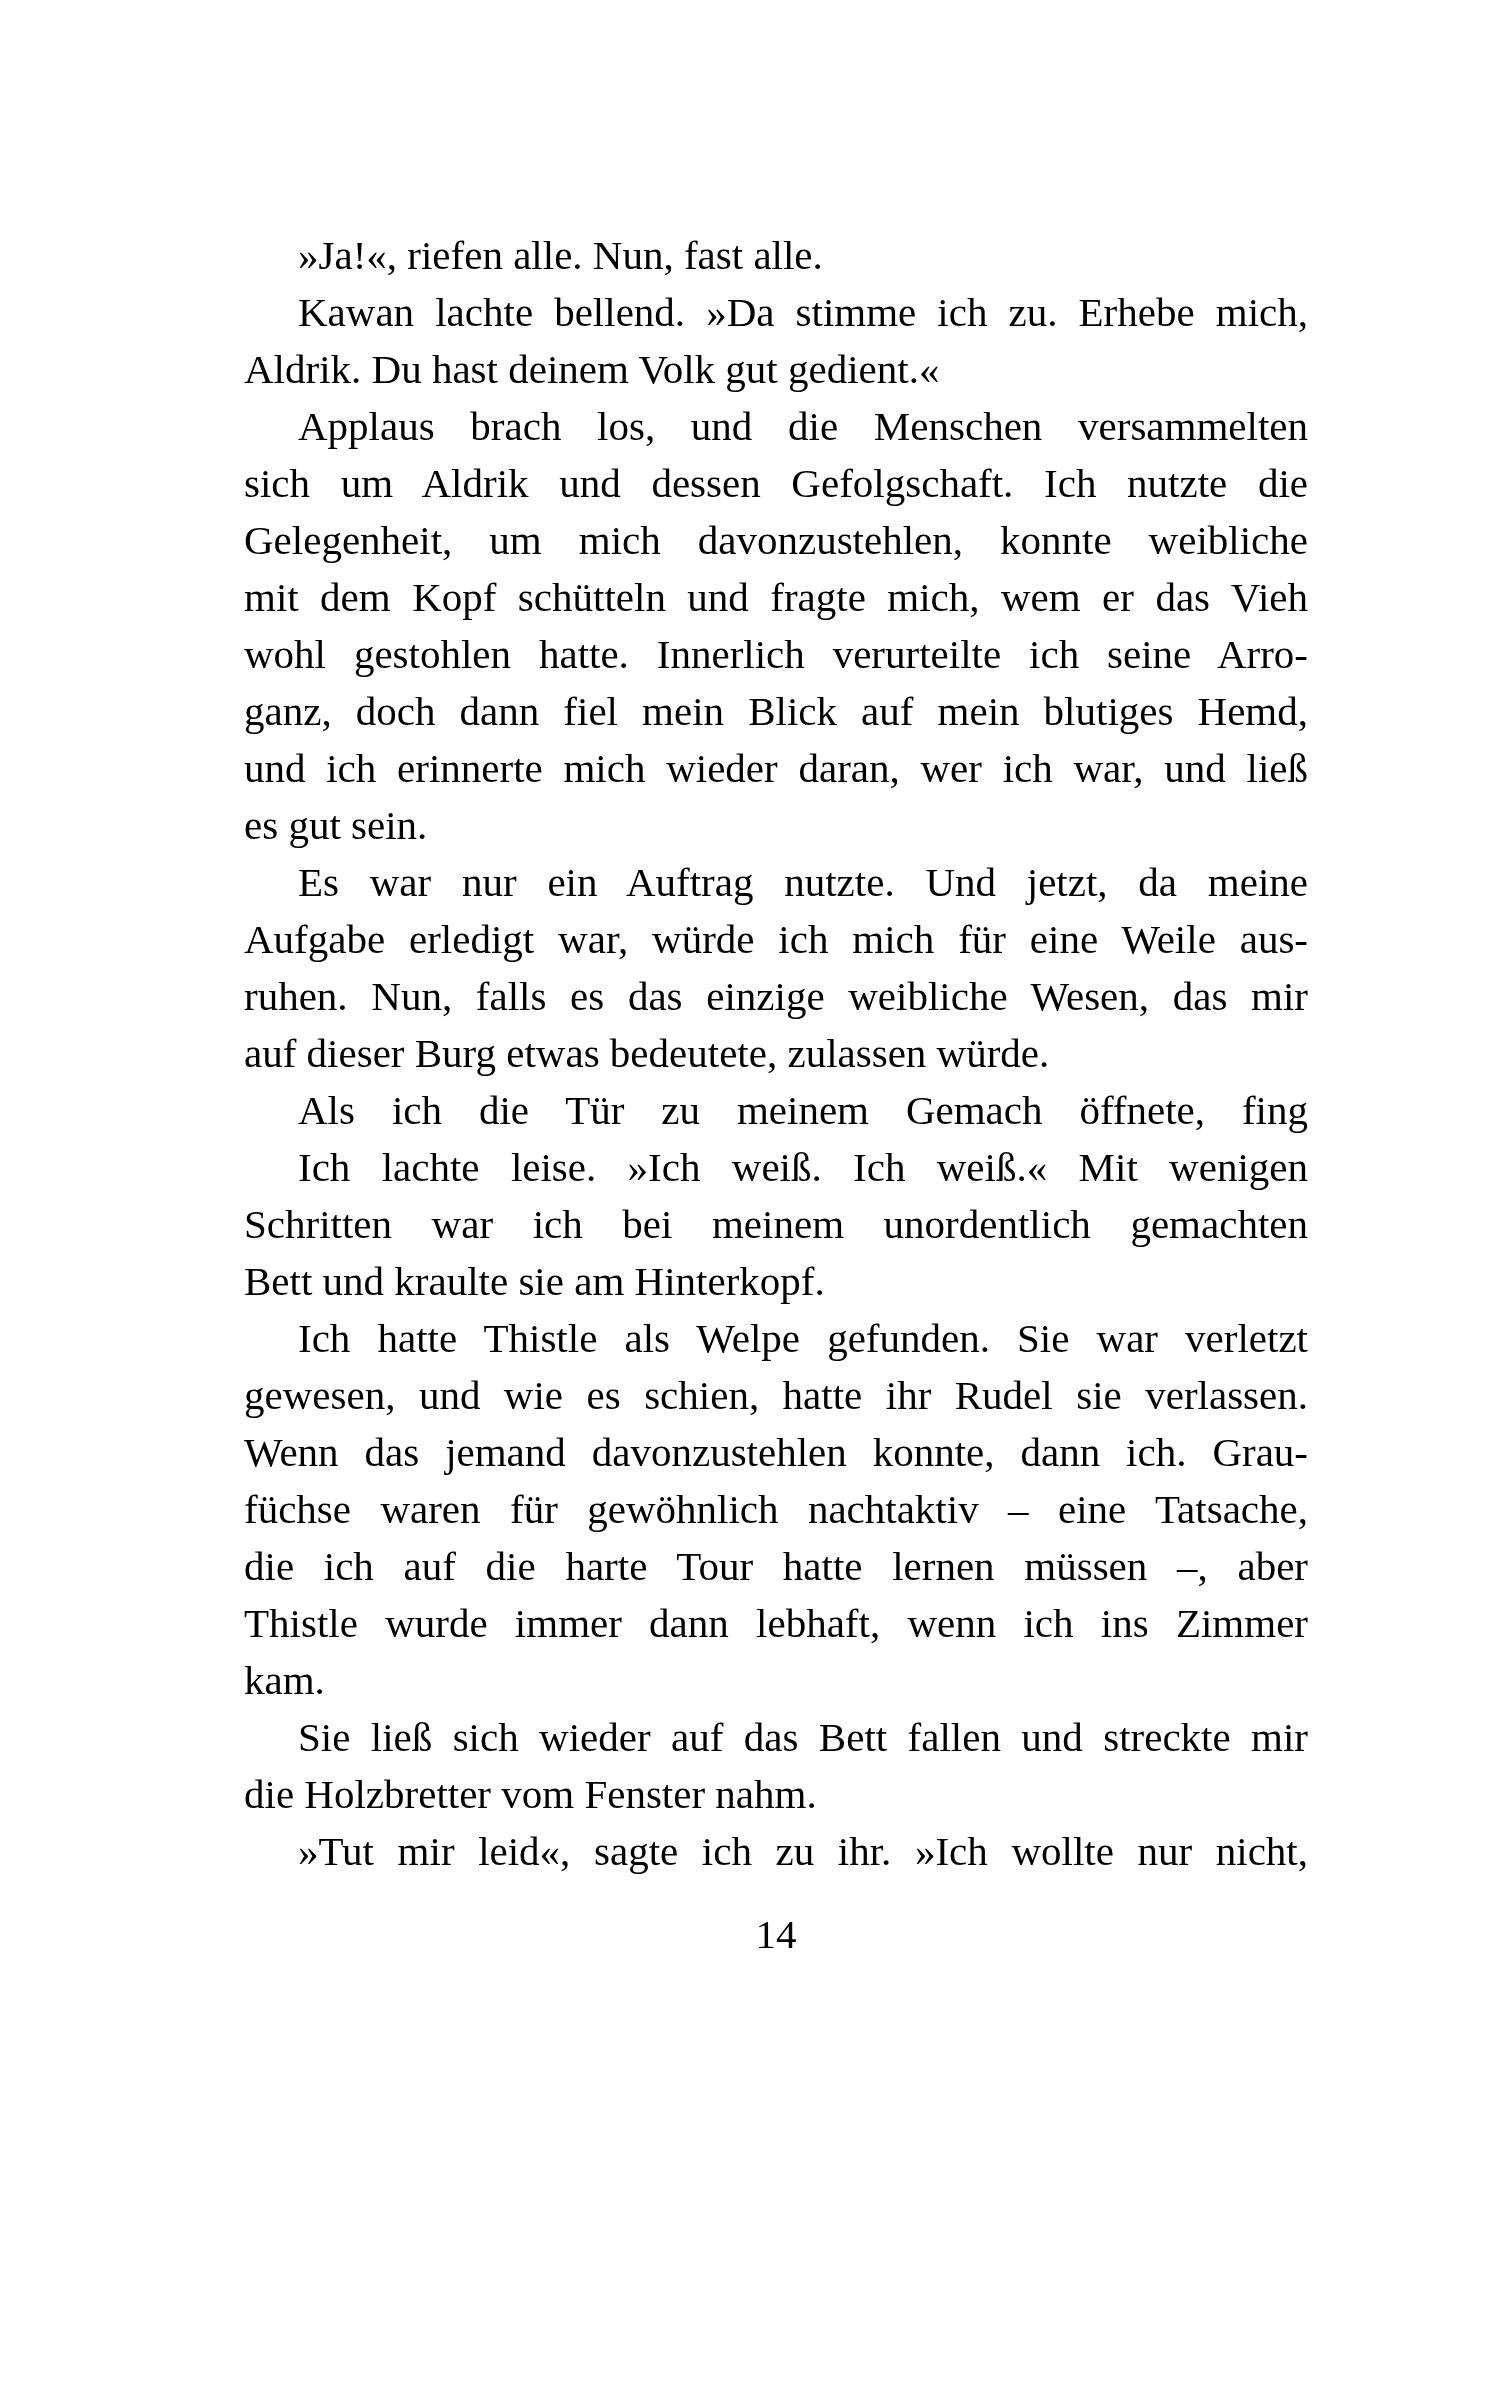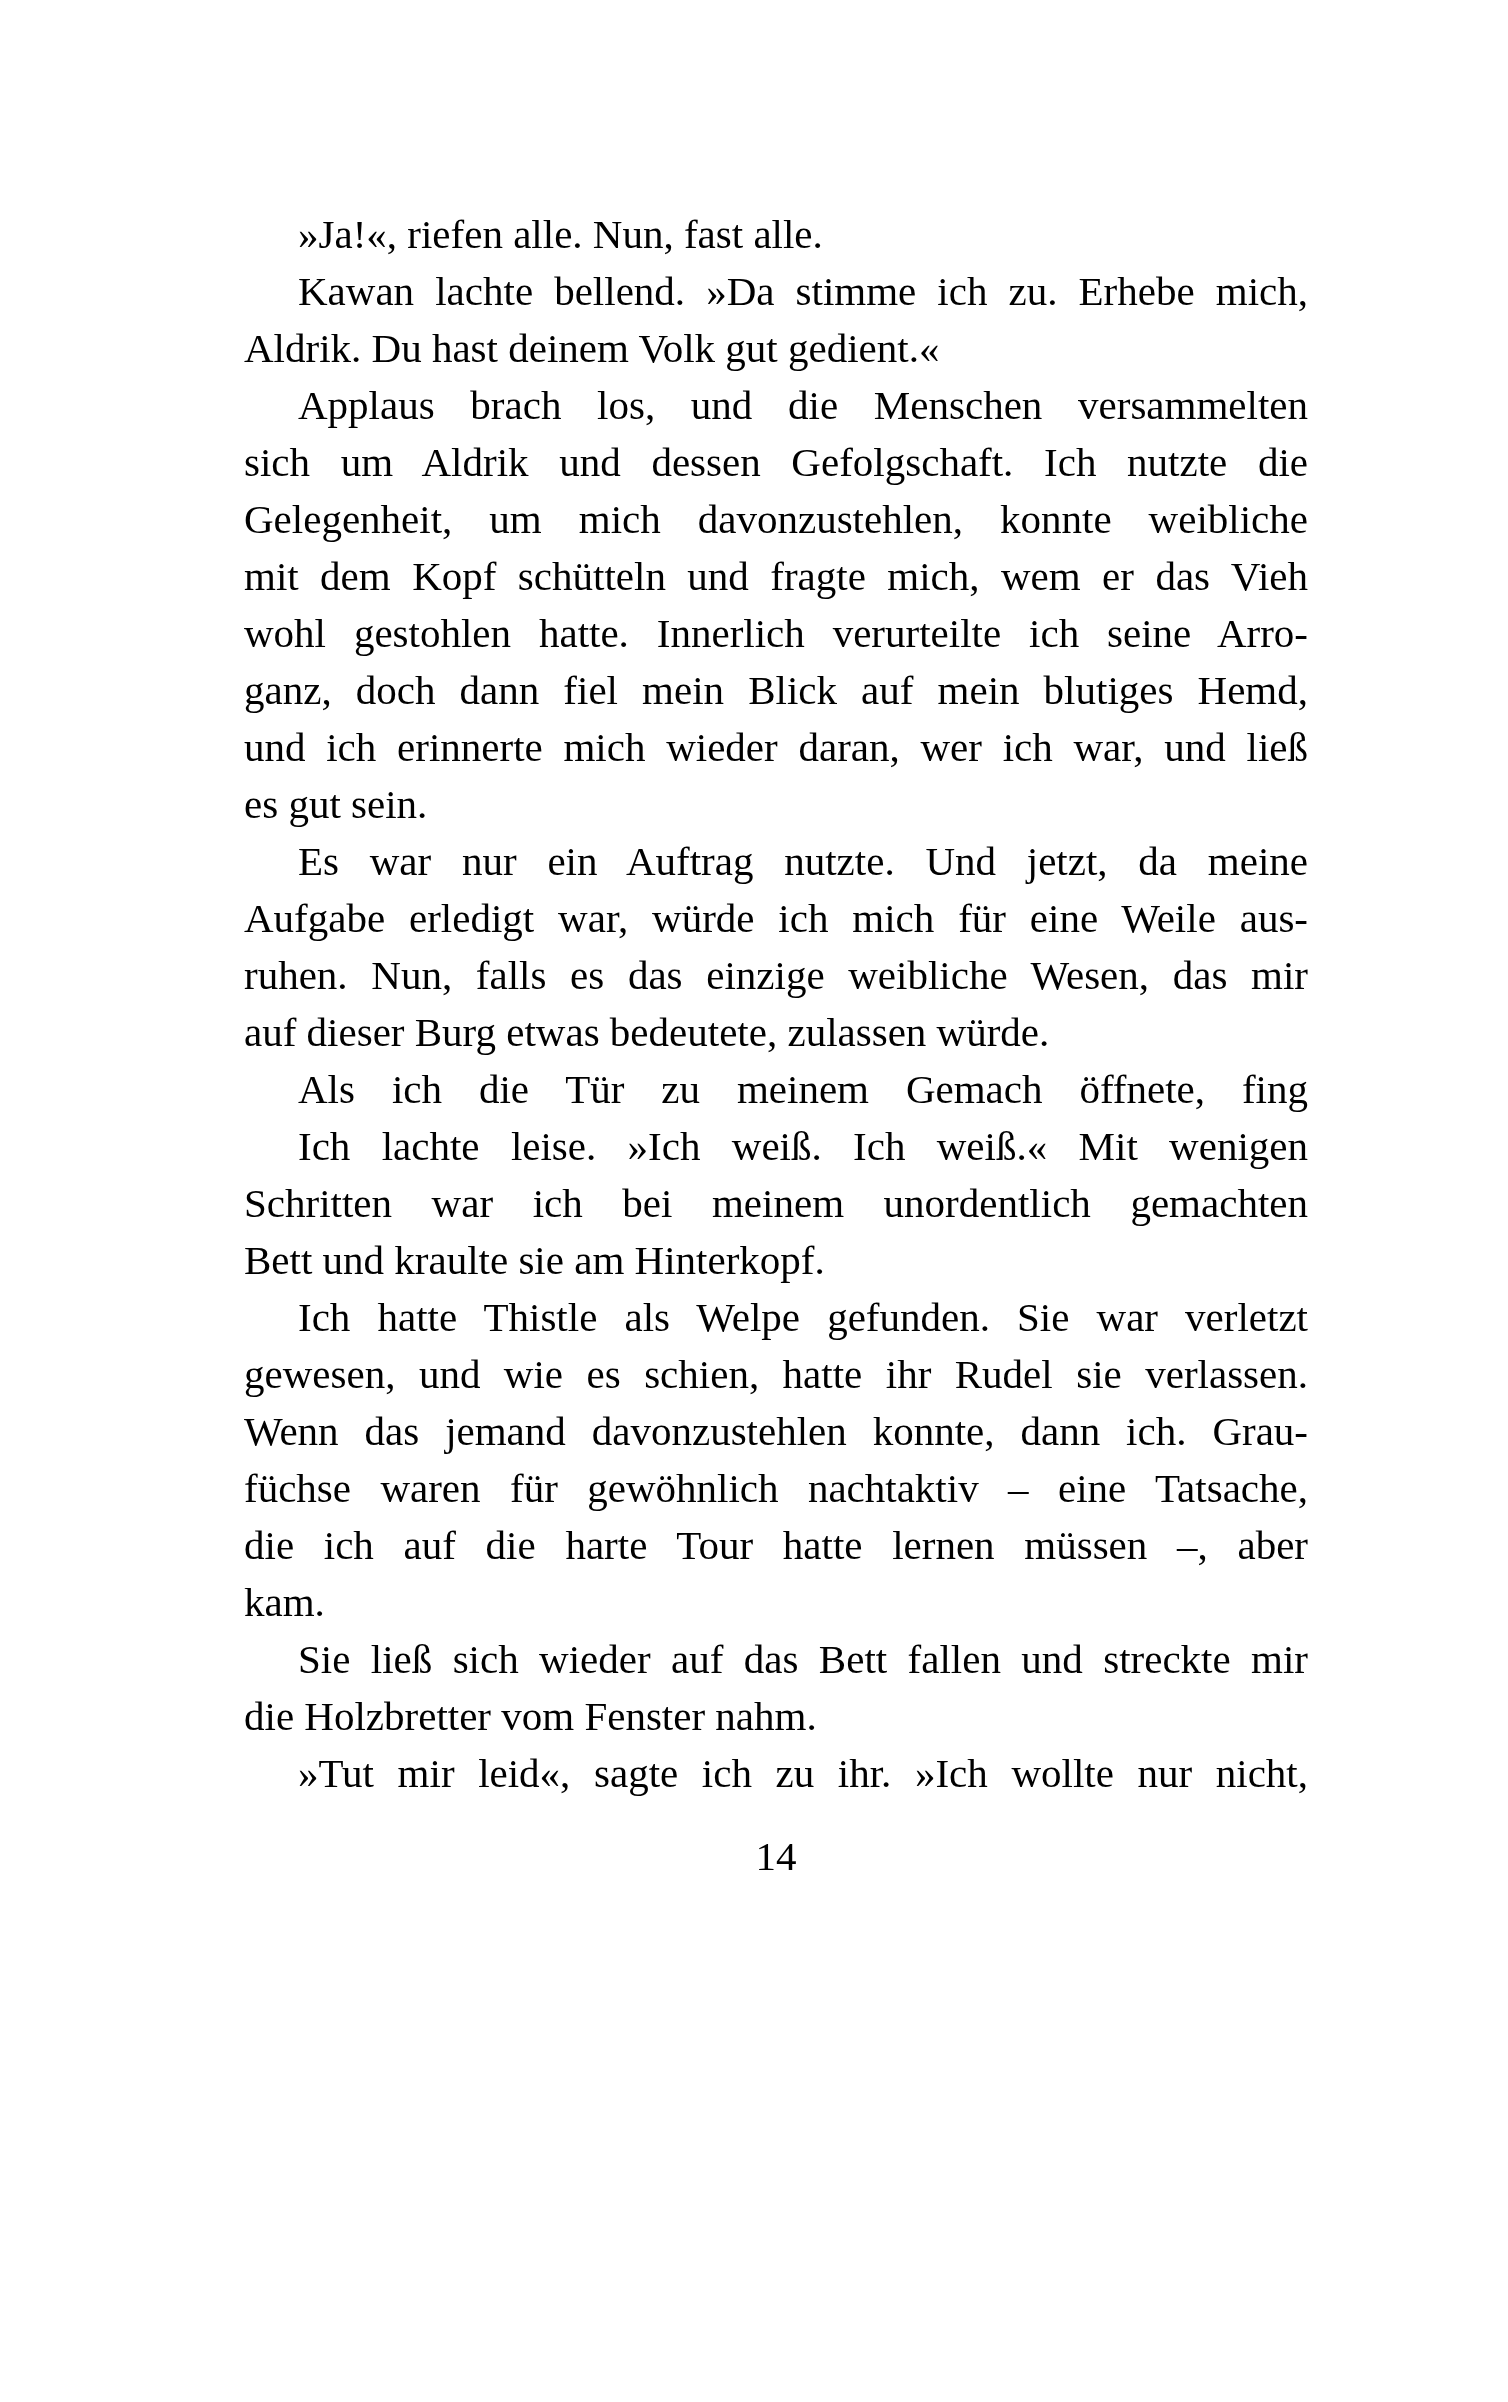--- a/index.html
+++ b/index.html
@@ -17,7 +17,7 @@
   .text-block {
     position: absolute;
     left: 244px;
-    top: 206px;
+    top: 227px;
     width: 1064px;
     font-family: "Liberation Serif", "DejaVu Serif", serif;
     font-size: 41px;

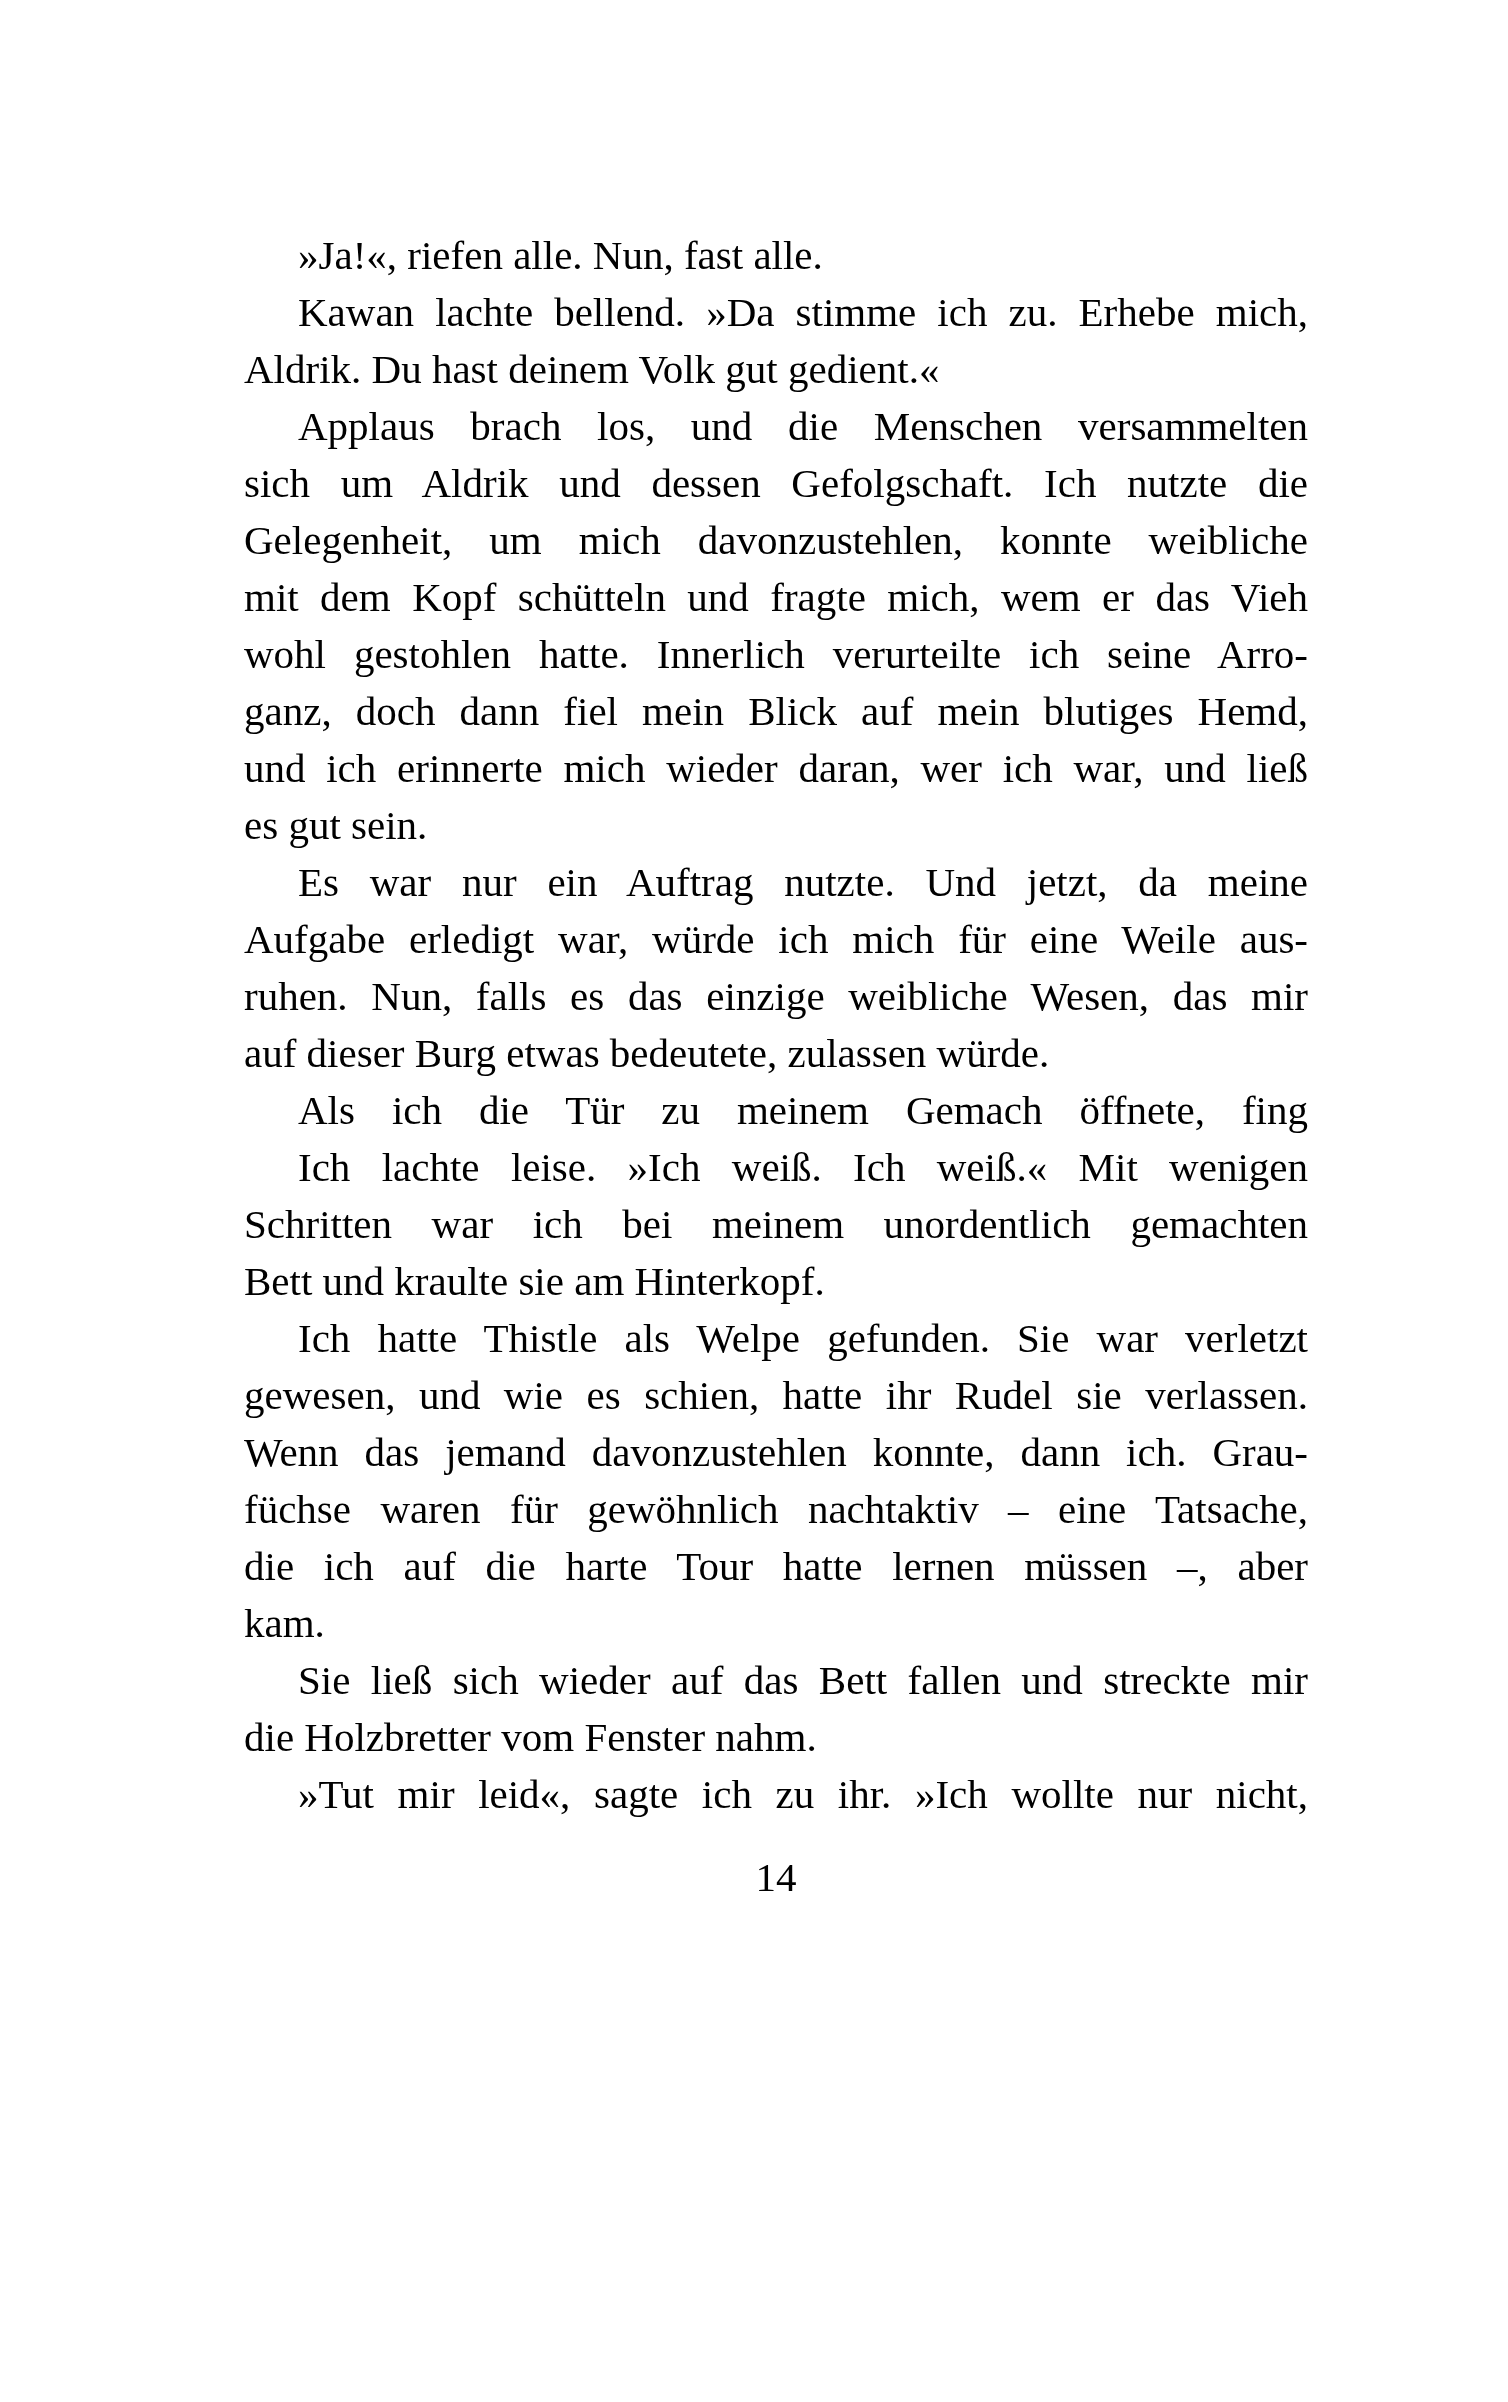--- a/index.html
+++ b/index.html
@@ -72,6 +72,7 @@
     <div class="line">Wenn das jemand davonzustehlen konnte, dann ich. Grau-</div>
     <div class="line">füchse waren für gewöhnlich nachtaktiv – eine Tatsache,</div>
     <div class="line">die ich auf die harte Tour hatte lernen müssen –, aber</div>
+    <div class="line">Thistle wurde immer dann lebhaft, wenn ich ins Zimmer</div>
     <div class="line last">kam.</div>
     <div class="line indent">Sie ließ sich wieder auf das Bett fallen und streckte mir</div>
     <div class="line last">die Holzbretter vom Fenster nahm.</div>

